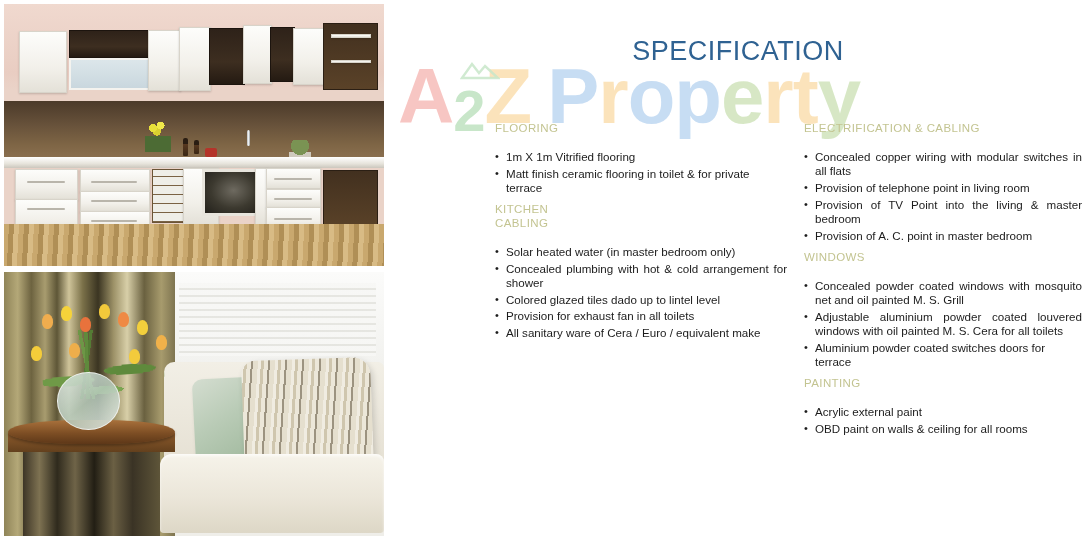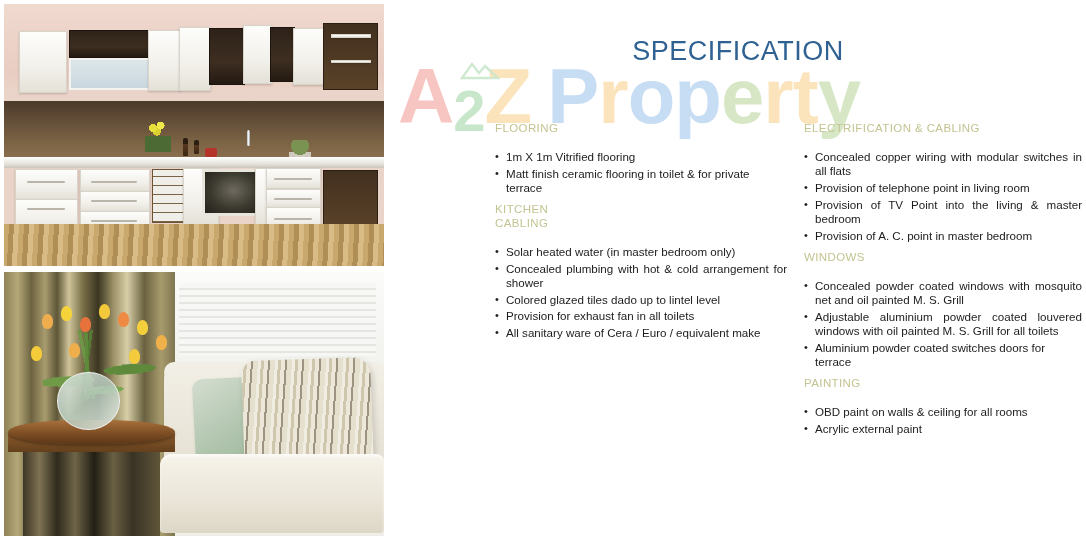--- a/index.html
+++ b/index.html
@@ -519,7 +519,7 @@
           <div class="section-title">WINDOWS</div>
           <ul class="spec-list">
             <li>Concealed powder coated    windows with mosquito  net  and  oil  painted  M. S.  Grill</li>
-            <li>Adjustable    aluminium    powder    coated louvered windows with oil painted M. S. Grill for all toilets</li>
+            <li>Adjustable    aluminium    powder    coated louvered windows with oil painted M. S. Cera for all toilets</li>
             <li>Aluminium   powder  coated  switches  doors for  terrace</li>
           </ul>
         </div>

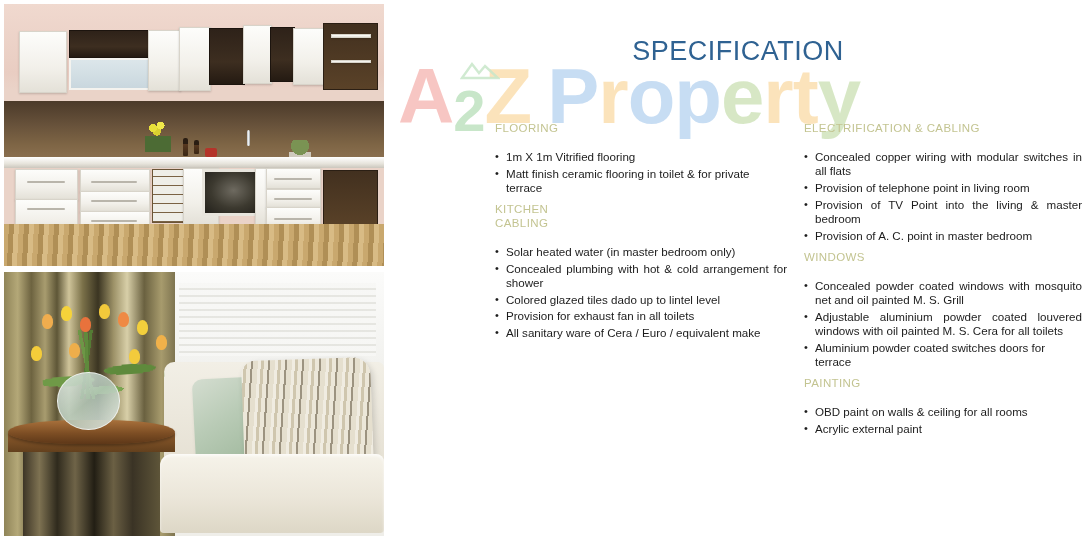--- a/index.html
+++ b/index.html
@@ -527,8 +527,8 @@
         <div class="section">
           <div class="section-title">PAINTING</div>
           <ul class="spec-list">
+            <li>Acrylic  external  paint</li>
             <li>OBD  paint  on  walls  &amp;  ceiling  for  all rooms</li>
-            <li>Acrylic  external  paint</li>
           </ul>
         </div>
 

